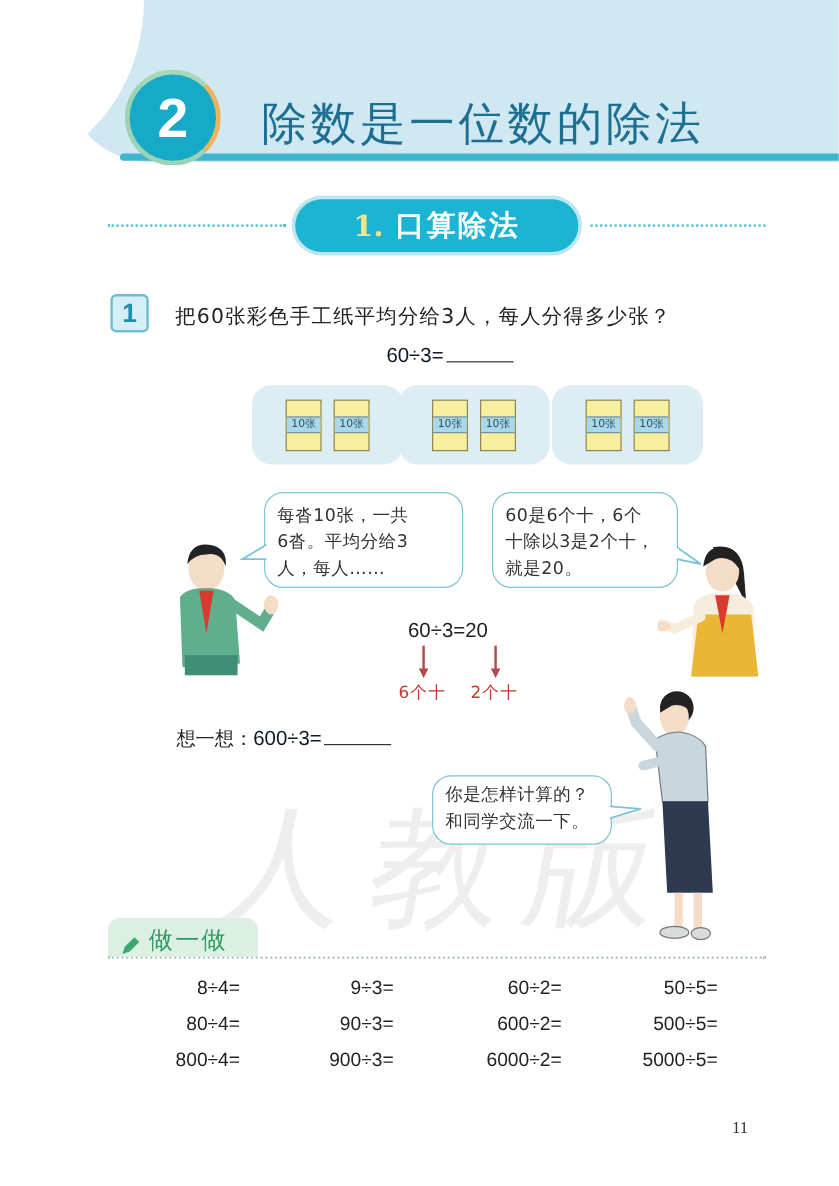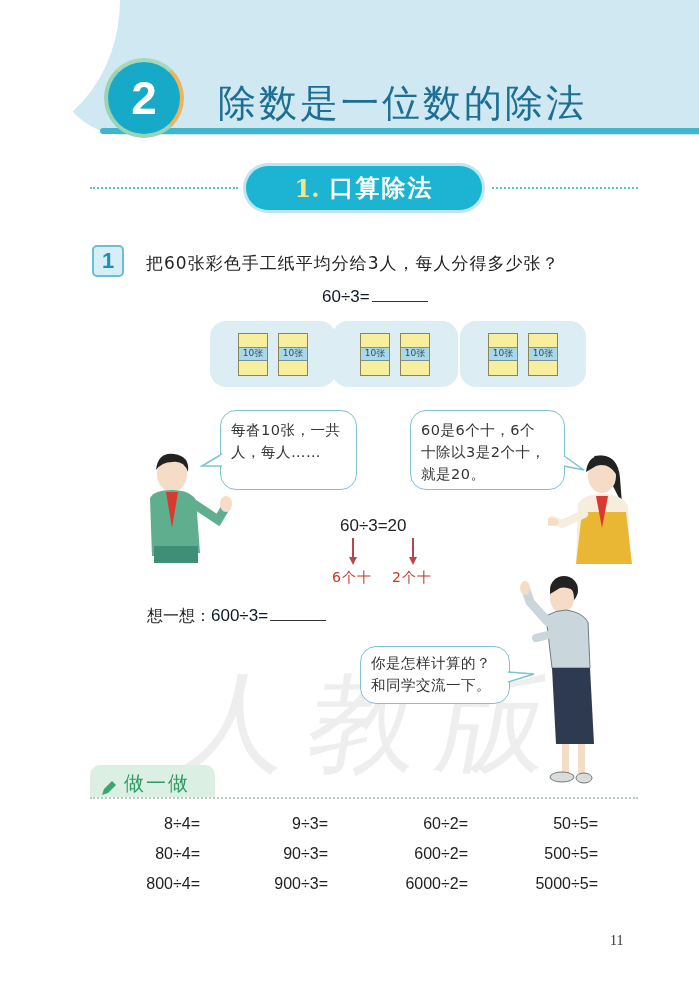--- a/index.html
+++ b/index.html
@@ -117,7 +117,7 @@
     </div>
 </div>
 
-<div class="abs bubble" style="left:220px;top:410px;width:137px;height:80px;">
+<div class="abs bubble" style="left:220px;top:410px;width:166px;height:80px;">
   <div>每沓10张，一共</div>
   <div>人，每人……</div>
 </div>

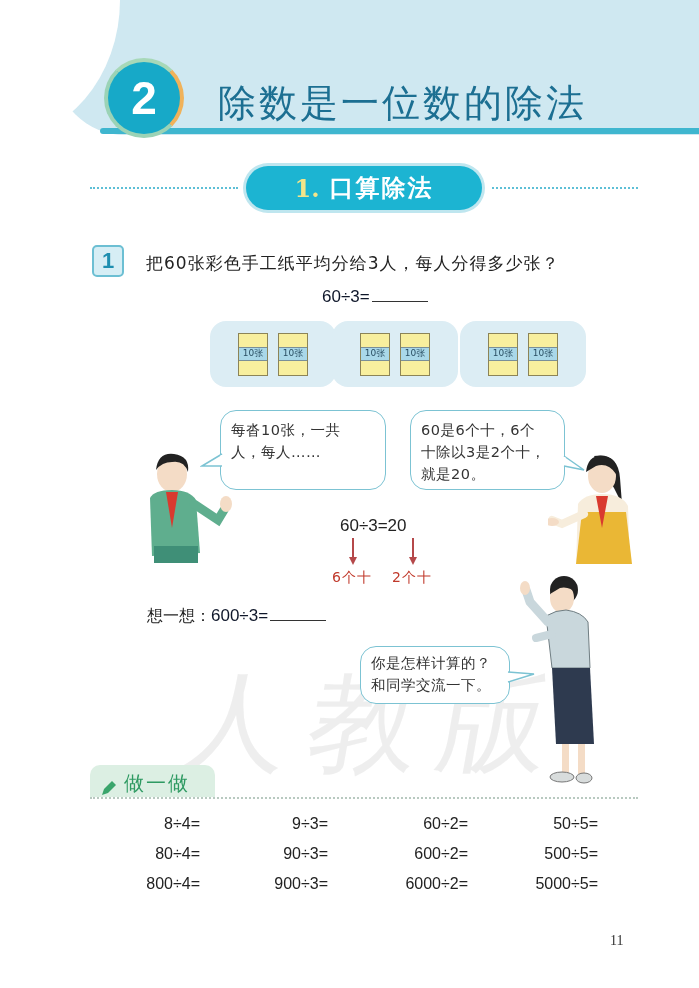--- a/index.html
+++ b/index.html
@@ -119,6 +119,7 @@
 
 <div class="abs bubble" style="left:220px;top:410px;width:166px;height:80px;">
   <div>每沓10张，一共</div>
+  <div>6沓。平均分给3</div>
   <div>人，每人……</div>
 </div>
 <svg class="abs" style="left:200px;top:452px;" width="24" height="20">

